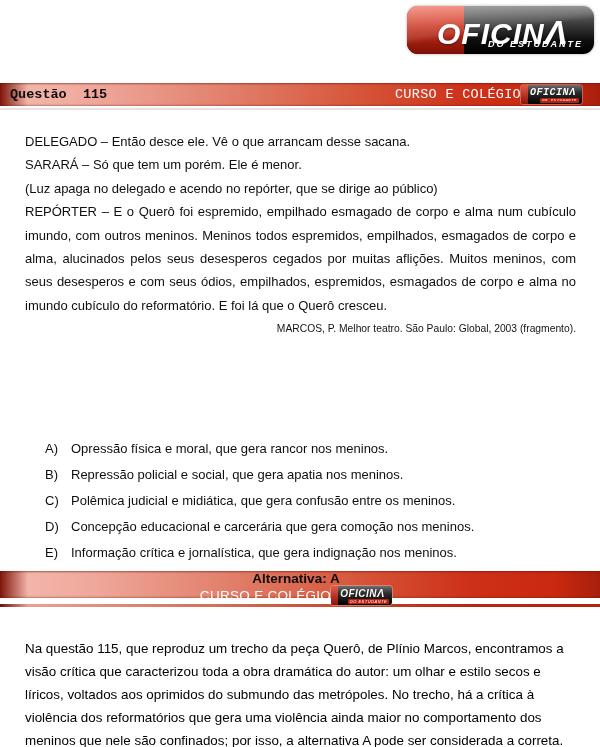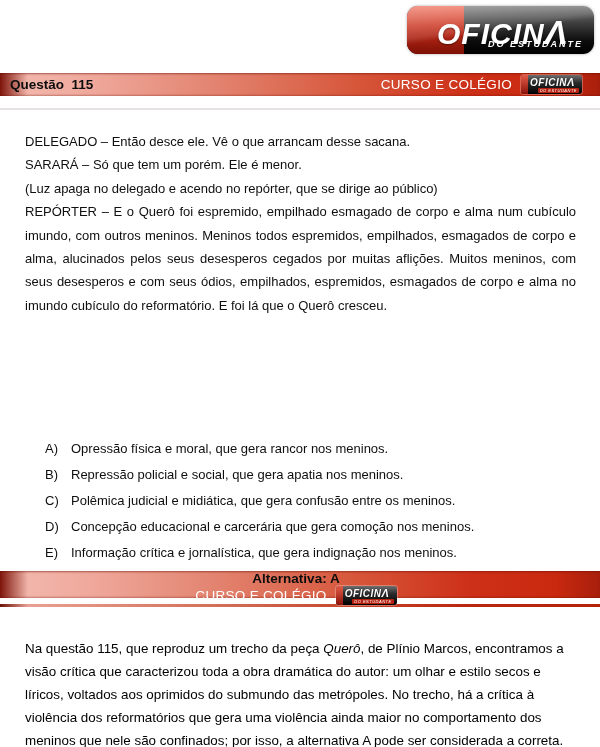--- a/index.html
+++ b/index.html
@@ -30,7 +30,7 @@
   .bar-right { display:flex; align-items:center; gap:9px; }
   .bar-right-label { color:#fff; font-size:13.5px; letter-spacing:0.3px; }
   .bar-underline { position:absolute; left:0; width:600px; height:2px; background:rgba(205,198,198,0.5); }
-  #qbar { top:73px; }
+  #qbar { top:83px;font-family:Liberation Mono, monospace; }
   #qbar-underline { top:108px; }
   #abar-strip { position:absolute; top:604px; left:0; width:600px; height:3px;
     background:linear-gradient(90deg,#6e1209 0px,#e9a094 28px,#e2907f 90px,#d26e58 220px,#c44328 360px,#ba2510 470px,#b52208 600px); }

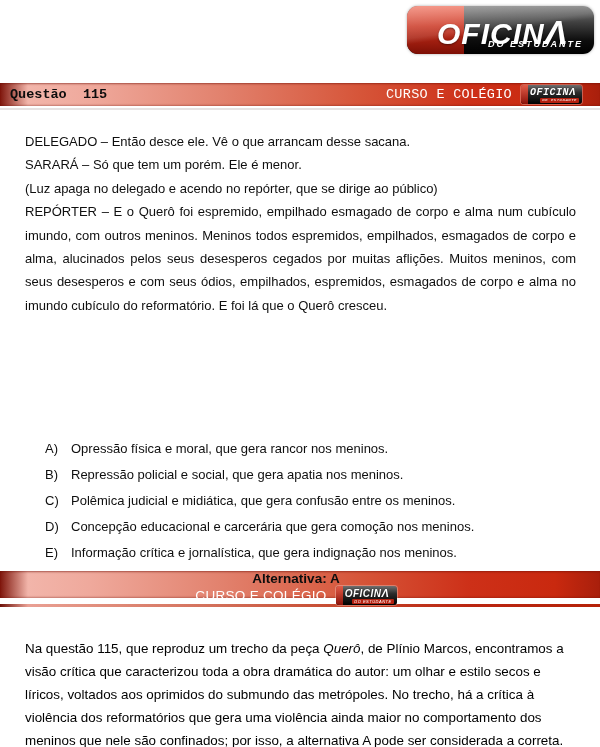--- a/index.html
+++ b/index.html
@@ -27,7 +27,7 @@
     box-shadow:inset 0 2px 2px -1px rgba(110,15,5,0.55), inset 0 -2px 2px -1px rgba(110,15,5,0.35);
     display:flex; align-items:center; justify-content:space-between; padding:0 18px 0 10px; }
   .bar-title { font-weight:bold; font-size:13.5px; color:#0d0d0d; white-space:pre; }
-  .bar-right { display:flex; align-items:center; gap:9px; }
+  .bar-right { display:flex; align-items:center; }
   .bar-right-label { color:#fff; font-size:13.5px; letter-spacing:0.3px; }
   .bar-underline { position:absolute; left:0; width:600px; height:2px; background:rgba(205,198,198,0.5); }
   #qbar { top:83px;font-family:Liberation Mono, monospace; }

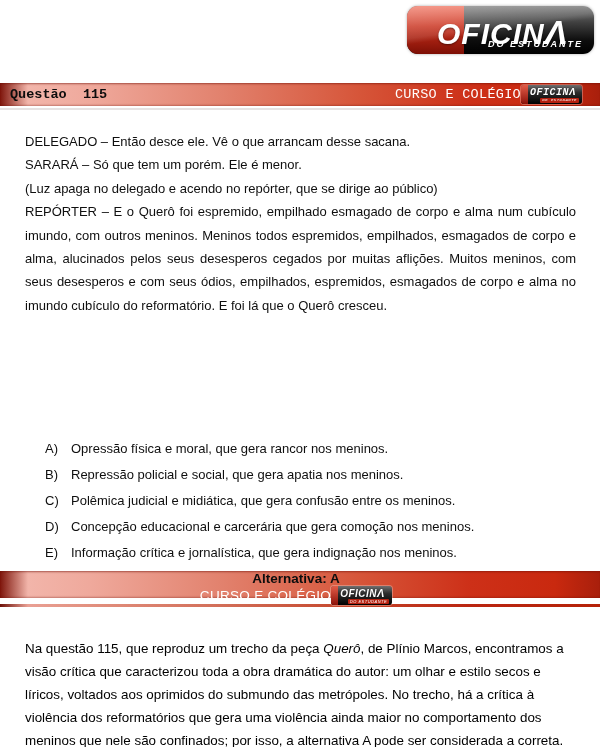--- a/index.html
+++ b/index.html
@@ -103,6 +103,7 @@
     <div class="dialog-line">SARARÁ – Só que tem um porém. Ele é menor.</div>
     <div class="dialog-line">(Luz apaga no delegado e acendo no repórter, que se dirige ao público)</div>
     <div class="reporter-paragraph">REPÓRTER – E o Querô foi espremido, empilhado esmagado de corpo e alma num cubículo imundo, com outros meninos. Meninos todos espremidos, empilhados, esmagados de corpo e alma, alucinados pelos seus desesperos cegados por muitas aflições. Muitos meninos, com seus desesperos e com seus ódios, empilhados, espremidos, esmagados de corpo e alma no imundo cubículo do reformatório. E foi lá que o Querô cresceu.</div>
+    <div class="citation">MARCOS, P. Melhor teatro. São Paulo: Global, 2003 (fragmento).</div>
   </div>
 
 

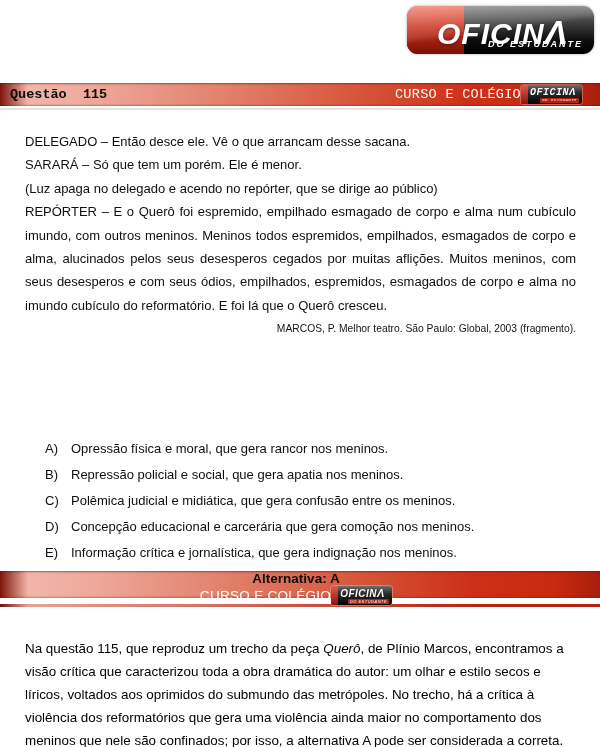--- a/index.html
+++ b/index.html
@@ -67,7 +67,7 @@
   
   .explanation { position:absolute; left:25px; top:637px; width:554px;
     font-size:13.4px; line-height:23px; color:#000; }
-  .explanation .italic { font-style:italic; }
+  .explanation .italic { }
 </style>
 </head>
 <body>

